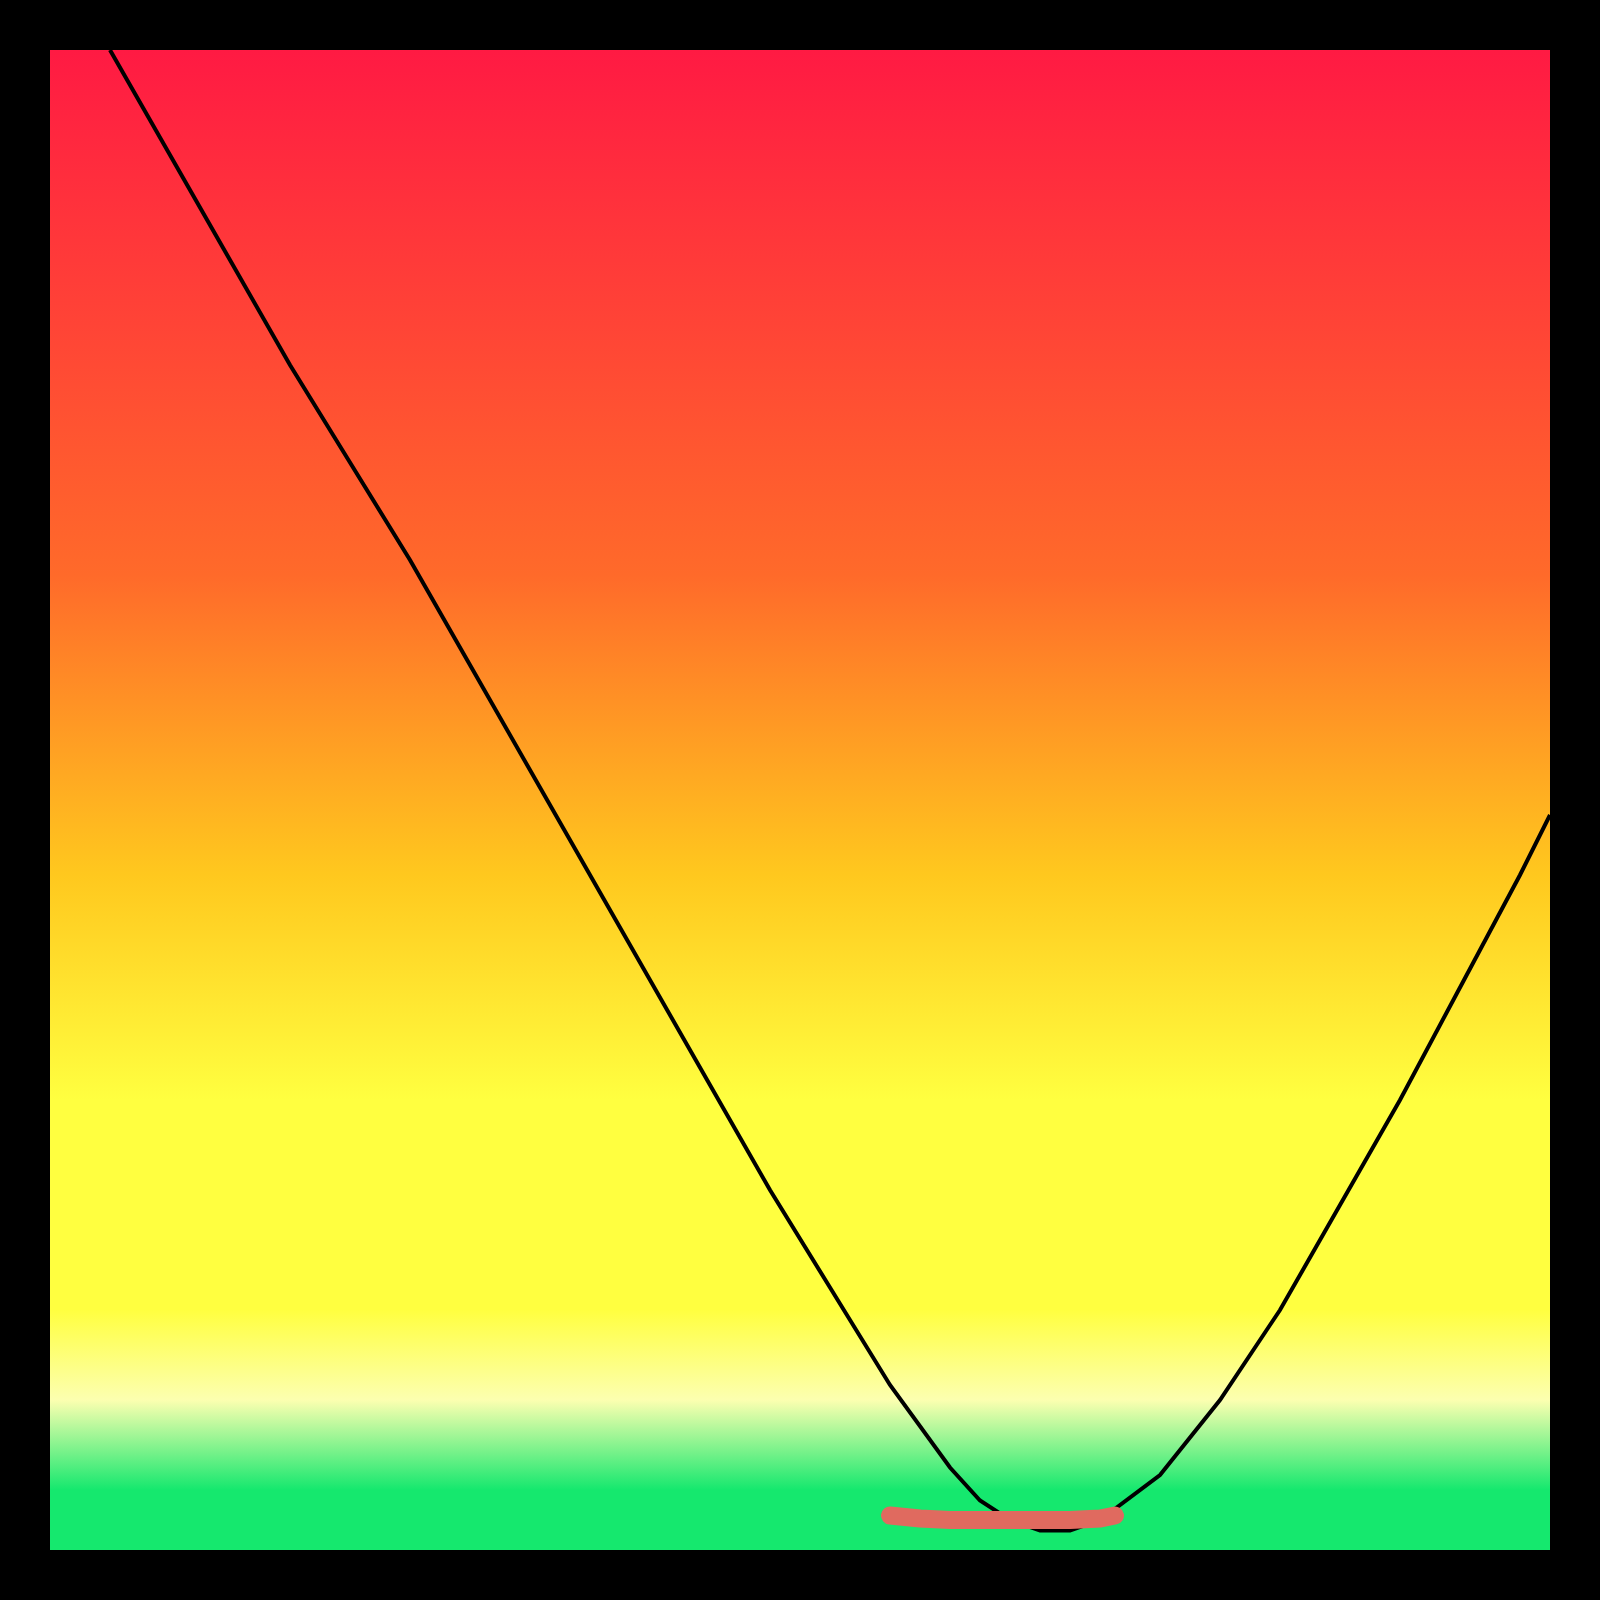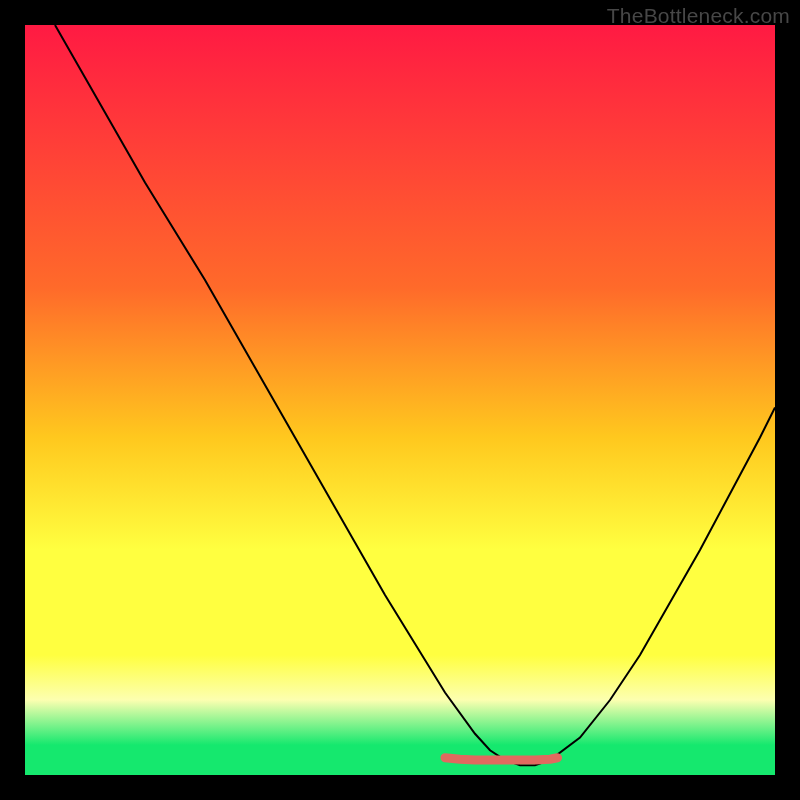--- a/index.html
+++ b/index.html
@@ -51,7 +51,6 @@
 
 <div class="frame">
 
-  <div class="watermark">TheBottleneck.com</div>
 
   <div class="plot-outer">
     <svg class="plot-area" width="750" height="750" viewBox="0 0 750 750">

